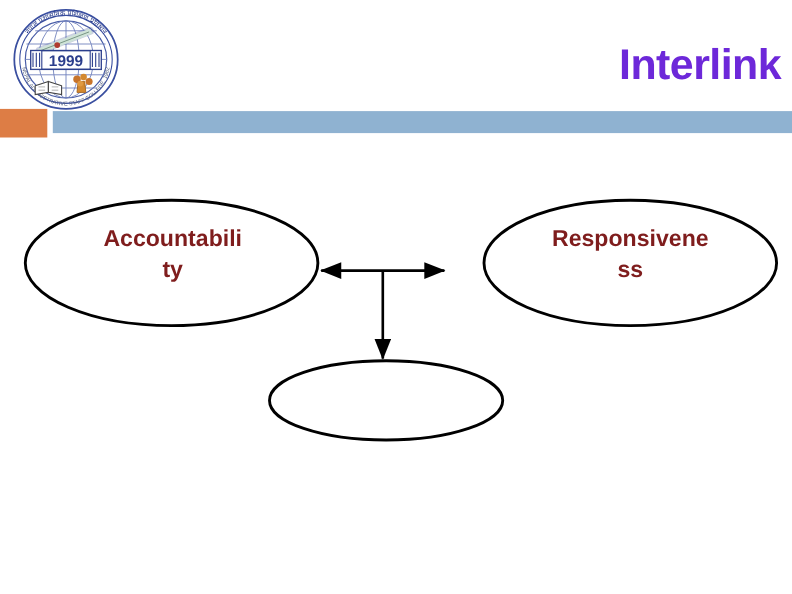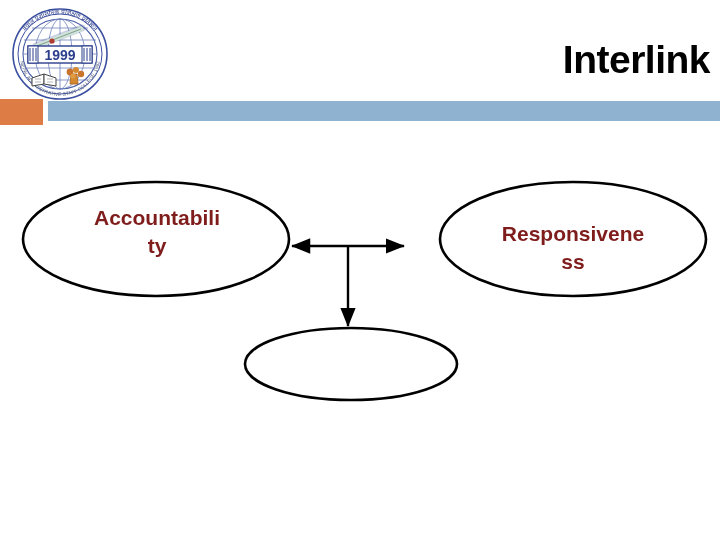--- a/index.html
+++ b/index.html
@@ -39,7 +39,7 @@
     text-align: right;
     font-size: 39px;
     font-weight: bold;
-    color: #000000;
+    color: #6d28d9;
     letter-spacing: -0.5px;
     line-height: 48px;
     white-space: nowrap;

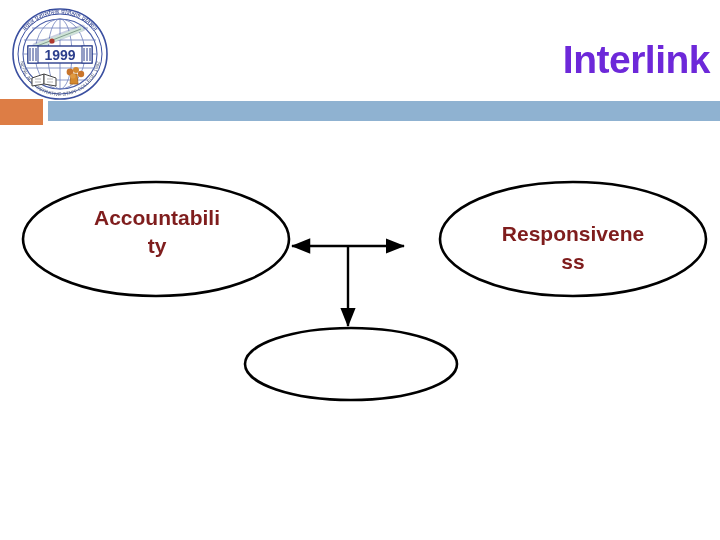--- a/index.html
+++ b/index.html
@@ -102,7 +102,6 @@
     left: 465px;
     top: 204px;
     width: 216px;
-    margin-top: 16px;
   }
   #label-trust {
     left: 271px;

